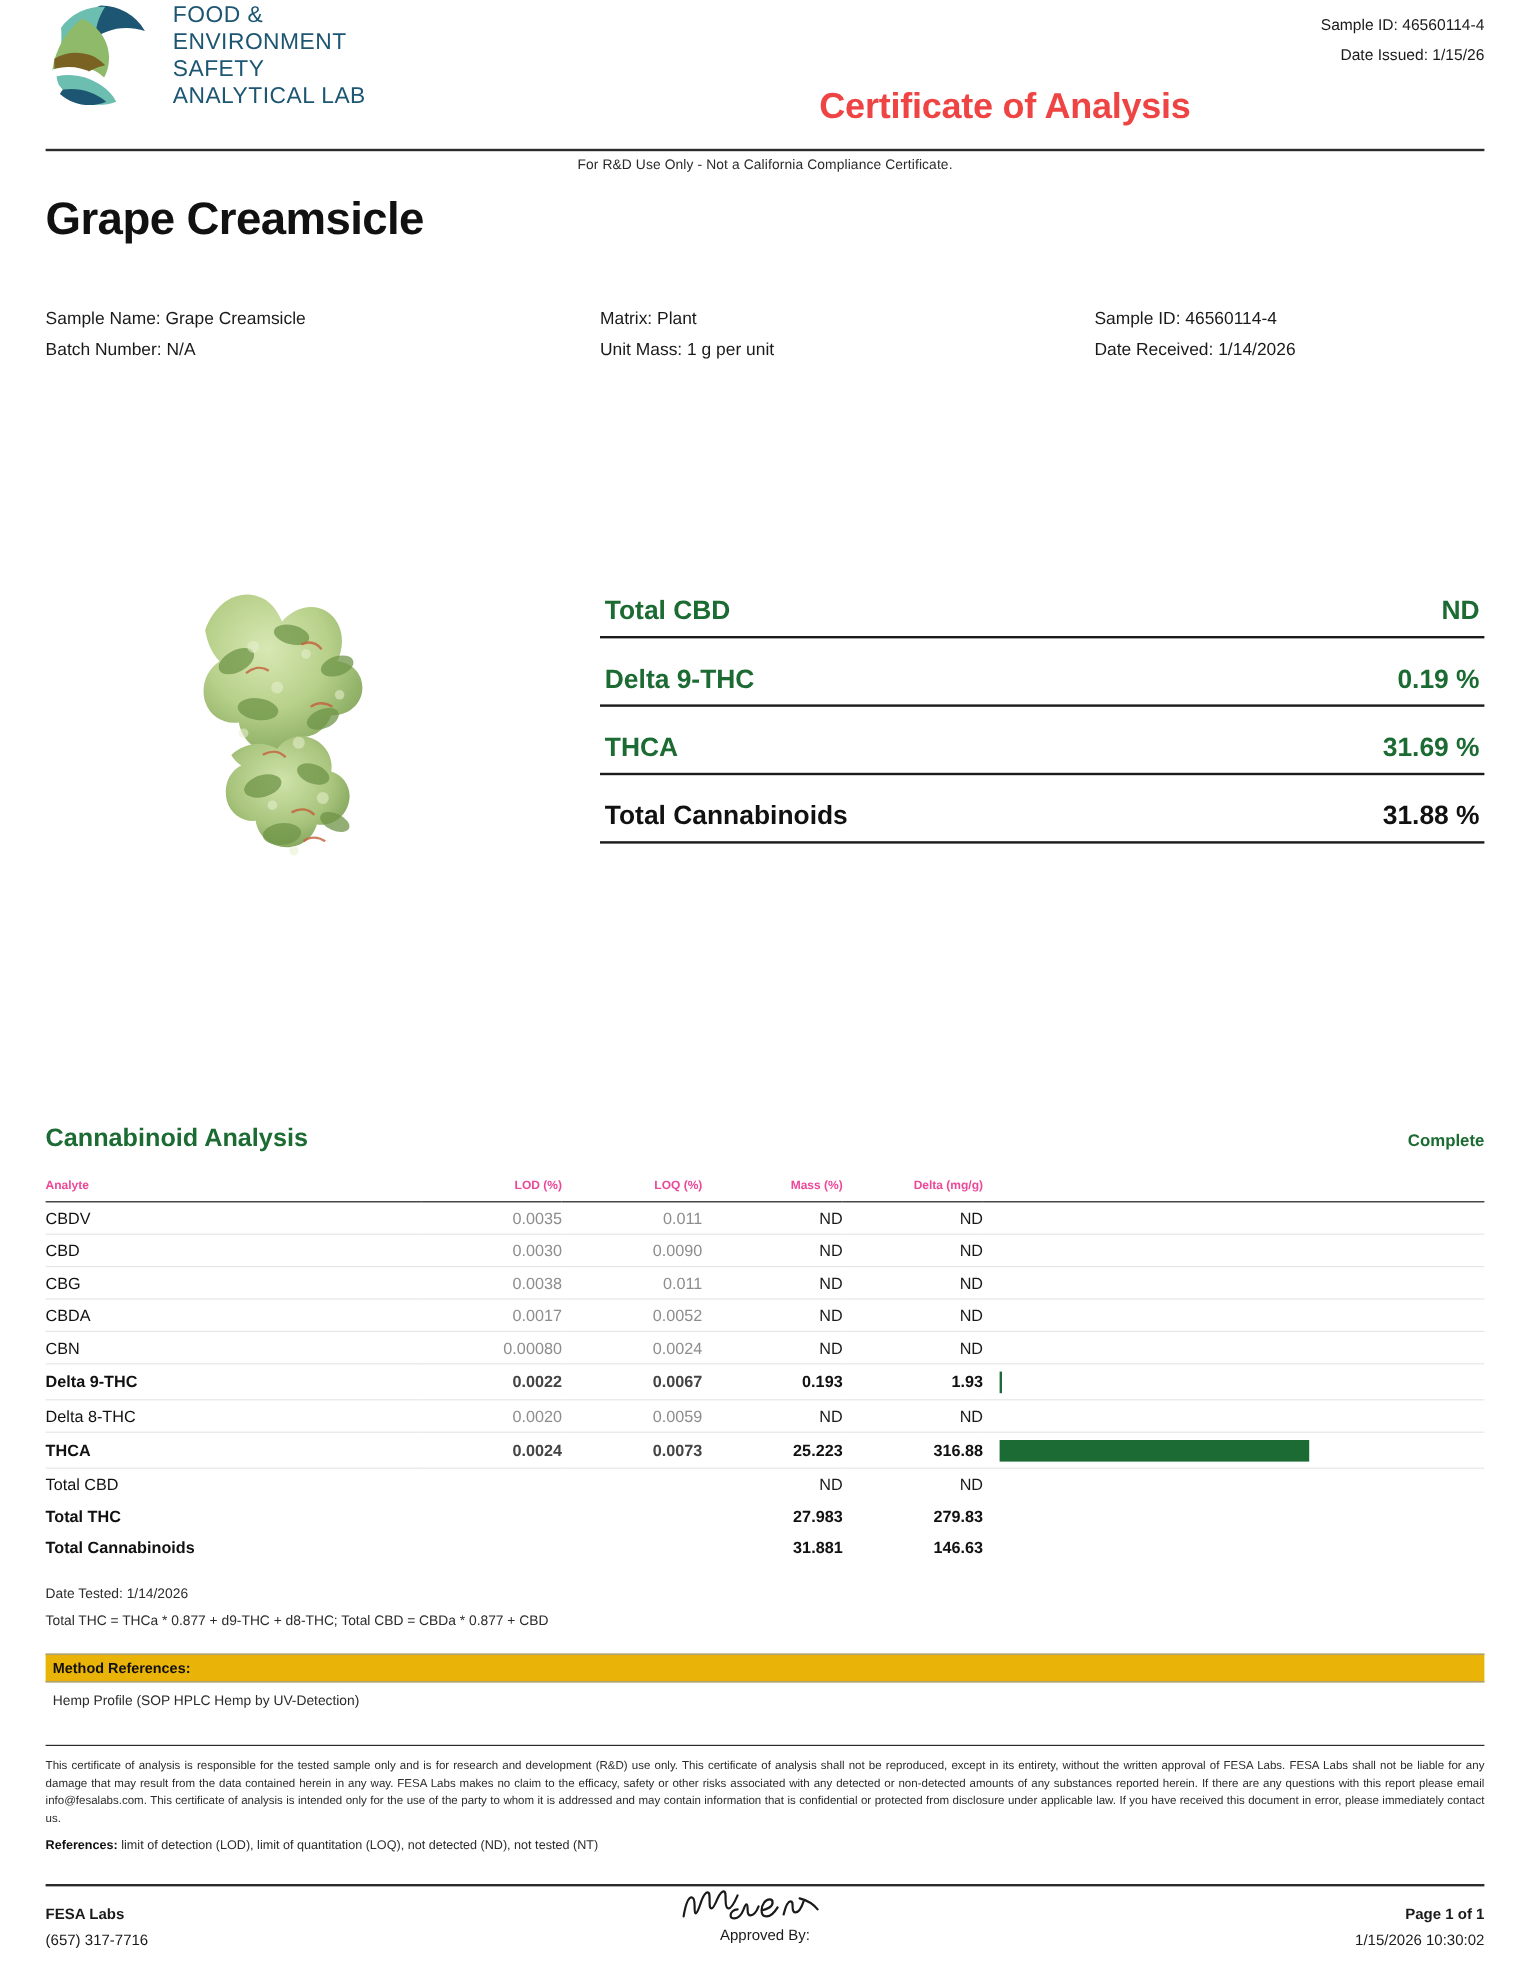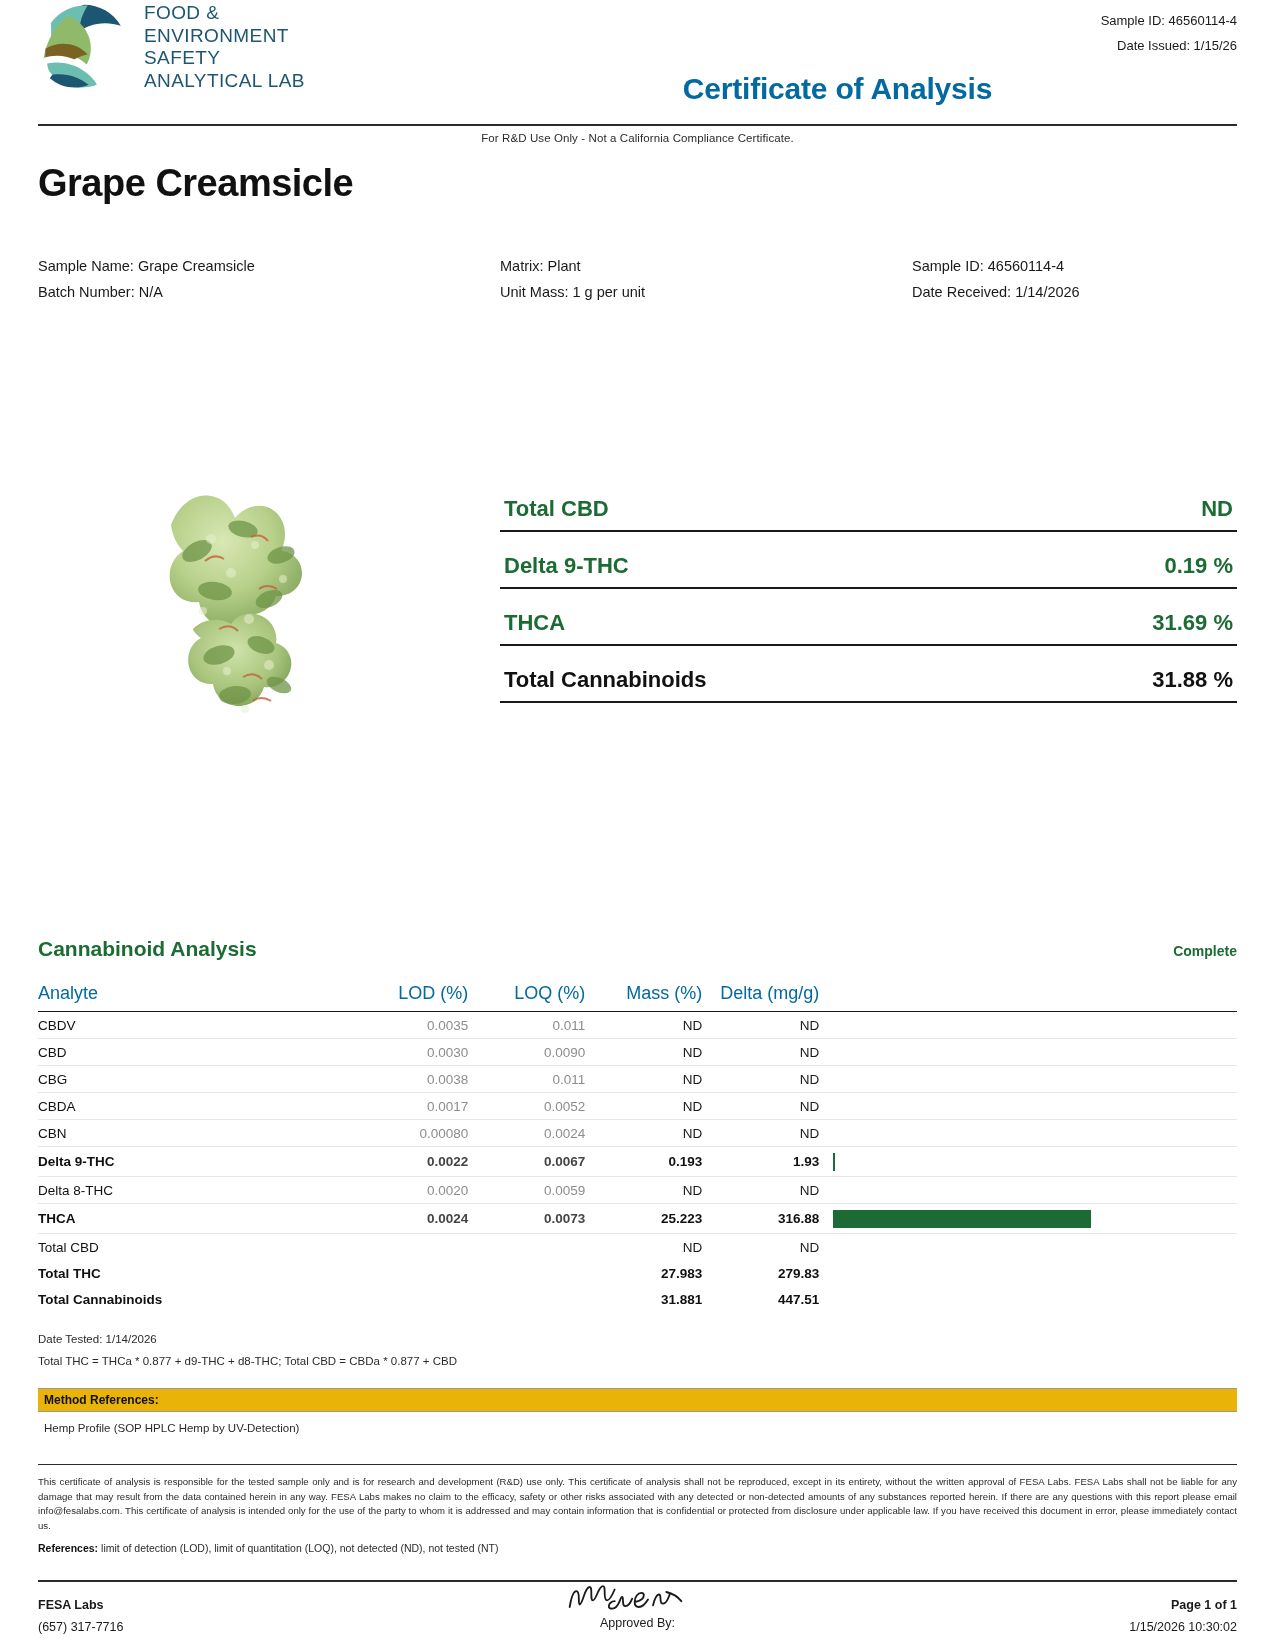--- a/index.html
+++ b/index.html
@@ -30,7 +30,7 @@
     text-align: center;
     font-size: 30px;
     font-weight: bold;
-    color: #0369a1;
+    color: #ef4444;
     letter-spacing: -0.2px;
   }
   .header-meta {

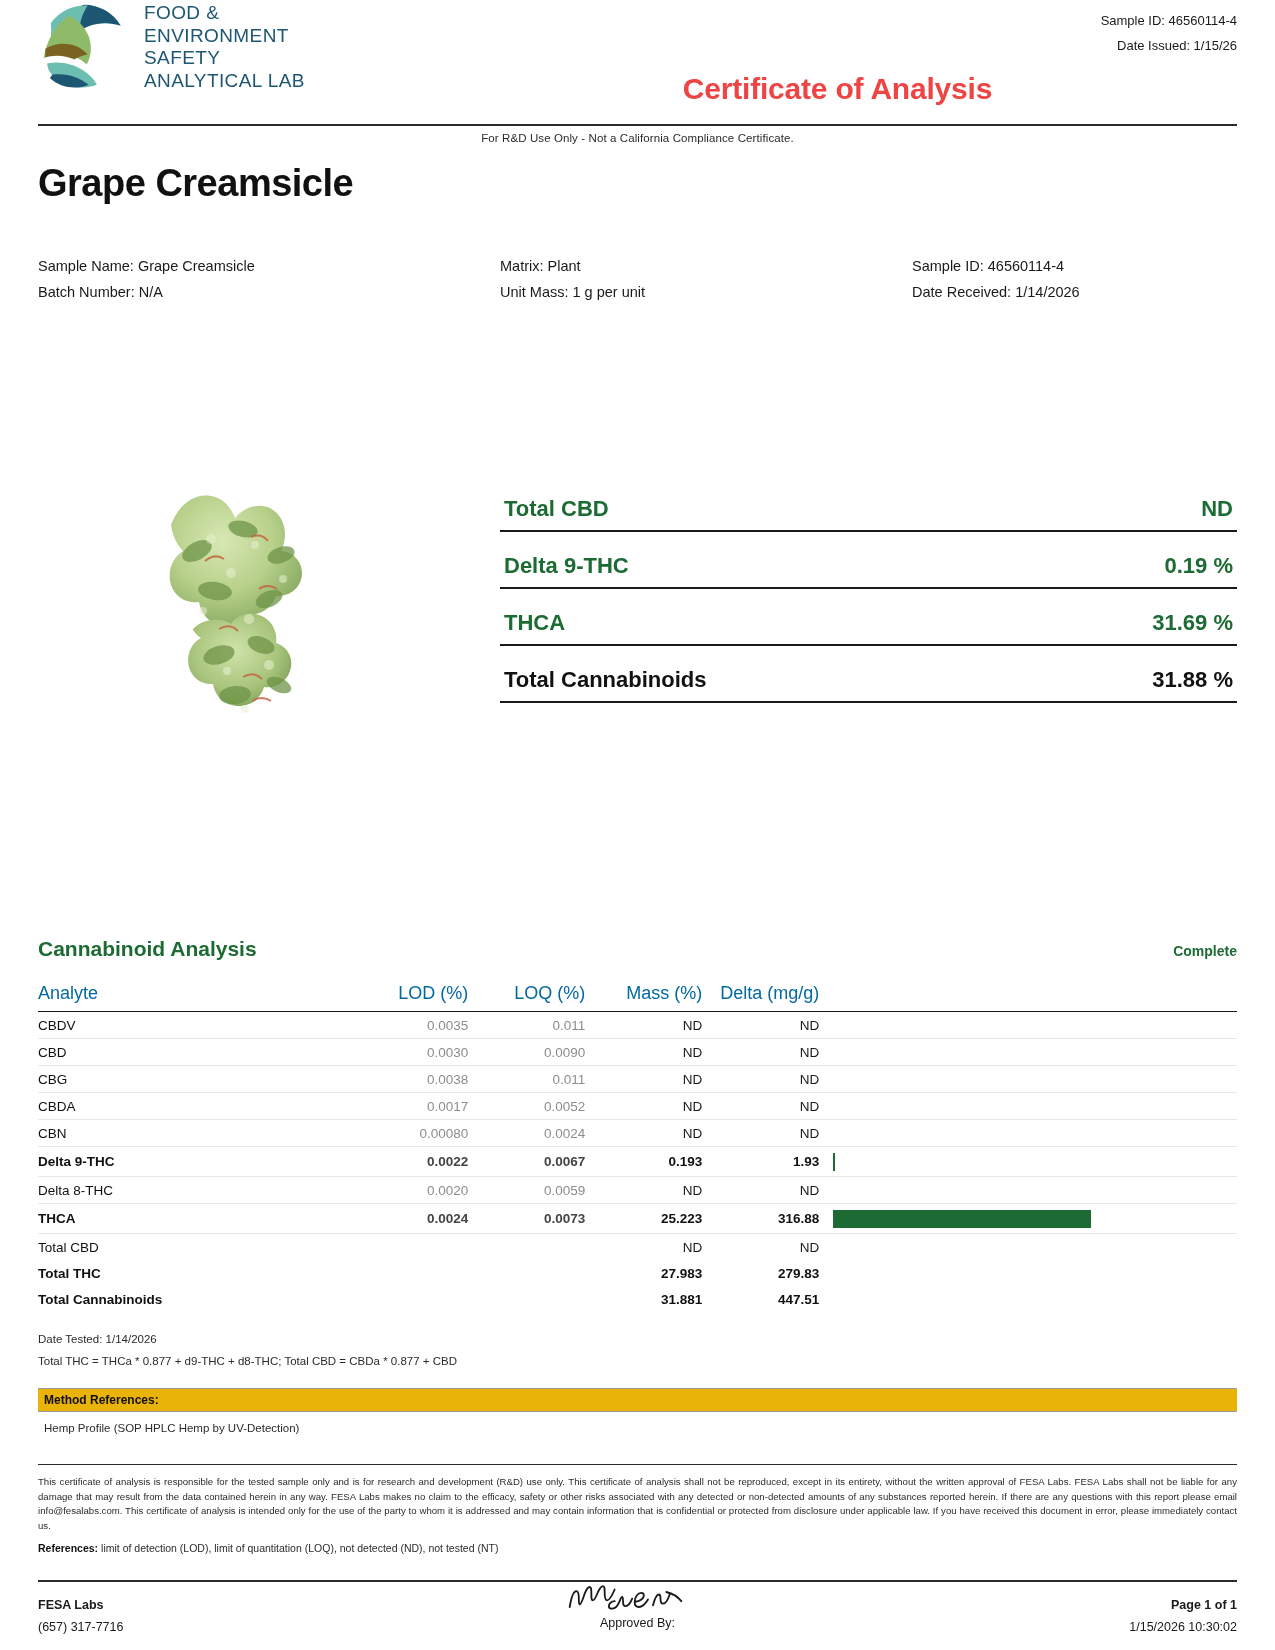--- a/index.html
+++ b/index.html
@@ -85,7 +85,7 @@
 
   table.analytes { width: 100%; border-collapse: collapse; margin-top: 22px; }
   table.analytes th {
-    font-size: 18px; font-weight: normal; color: #0369a1;
+    font-size: 10px; font-weight: bold; color: #ec4899;
     padding: 0 0 7px 0; border-bottom: 1.6px solid #1a1a1a;
     text-align: right; white-space: nowrap;
   }

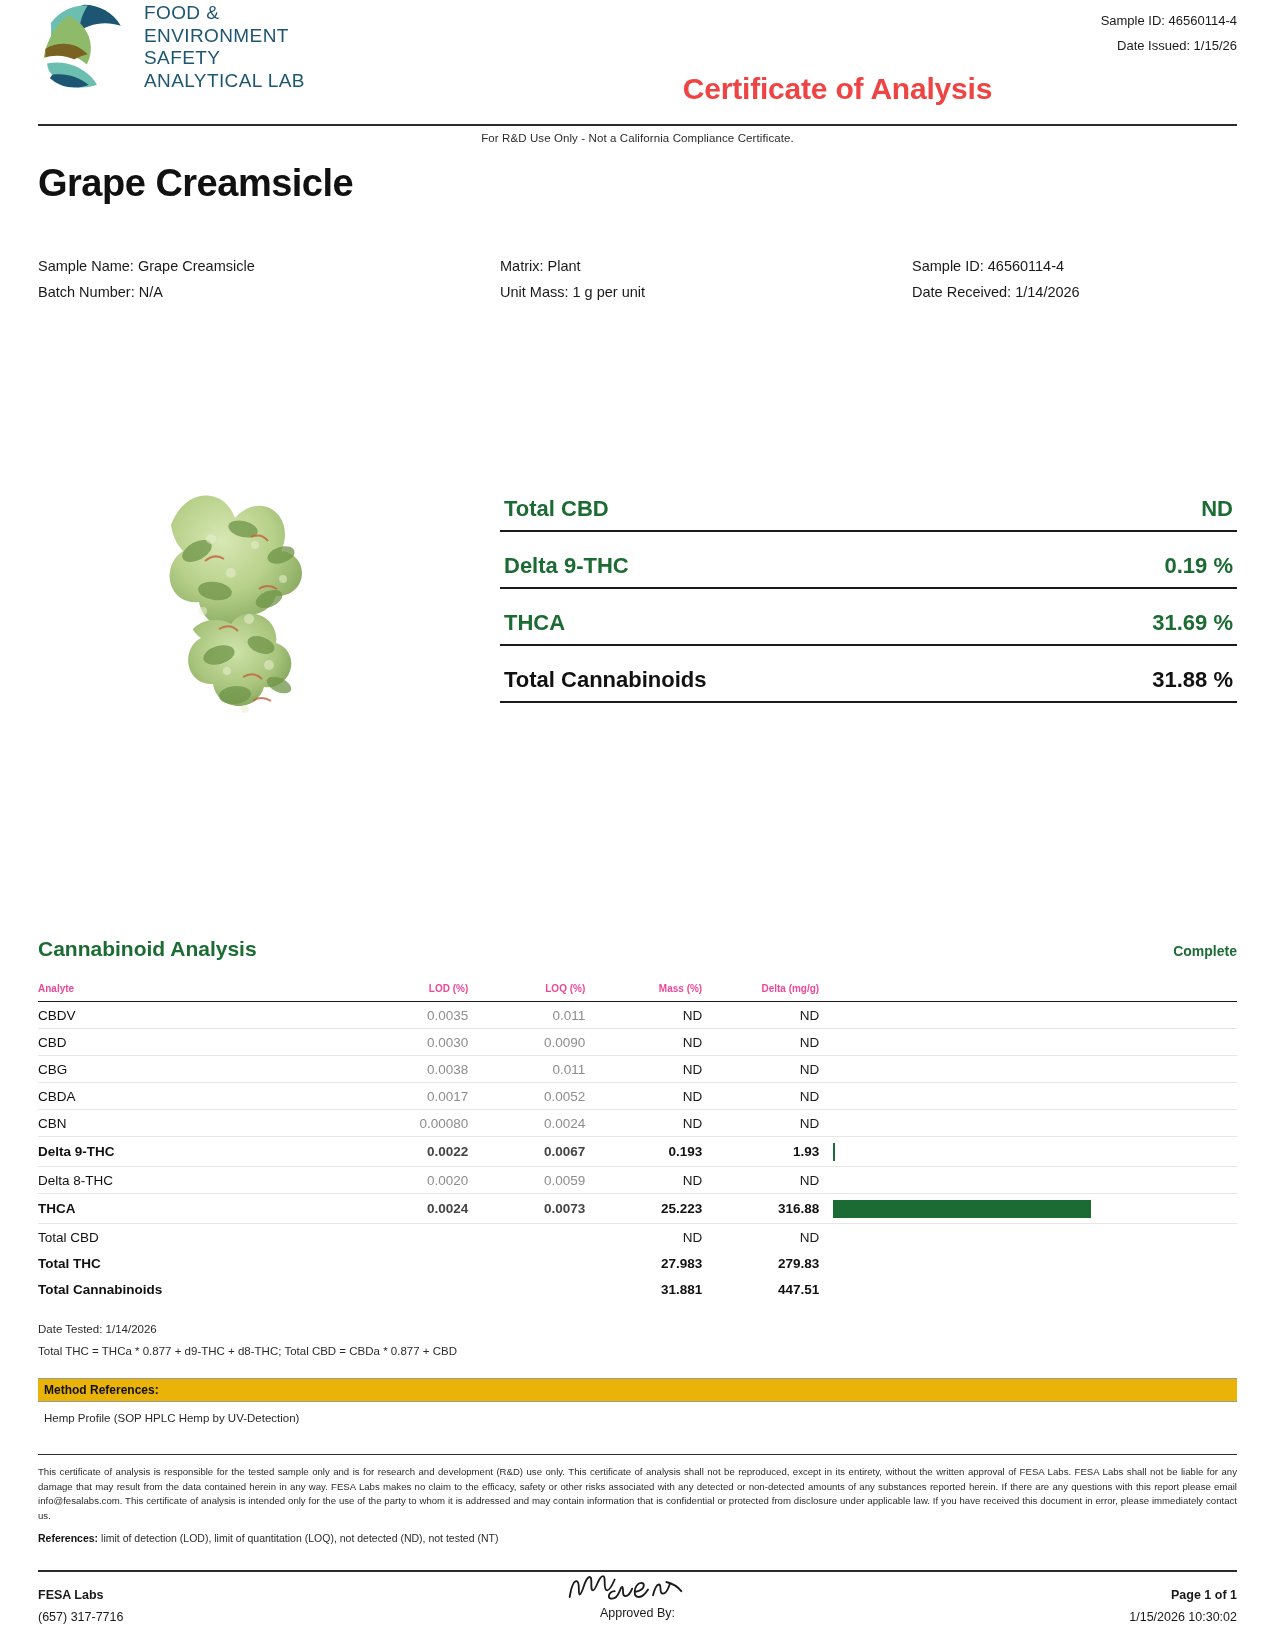--- a/index.html
+++ b/index.html
@@ -361,7 +361,7 @@
           <td class="dim col-num"></td>
           <td class="dim col-num"></td>
           <td class="col-num">31.881</td>
-          <td class="col-num">447.51</td>
+          <td class="col-num">146.63</td>
           <td class="bar-cell col-bar"></td>
         </tr>
       </tbody>

